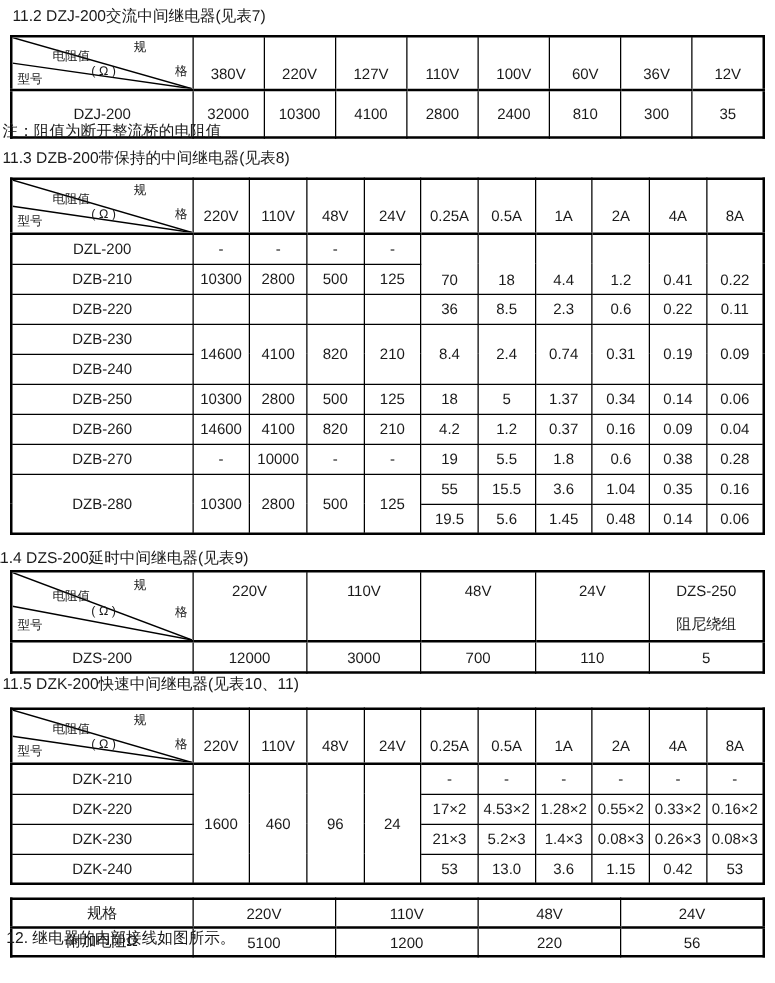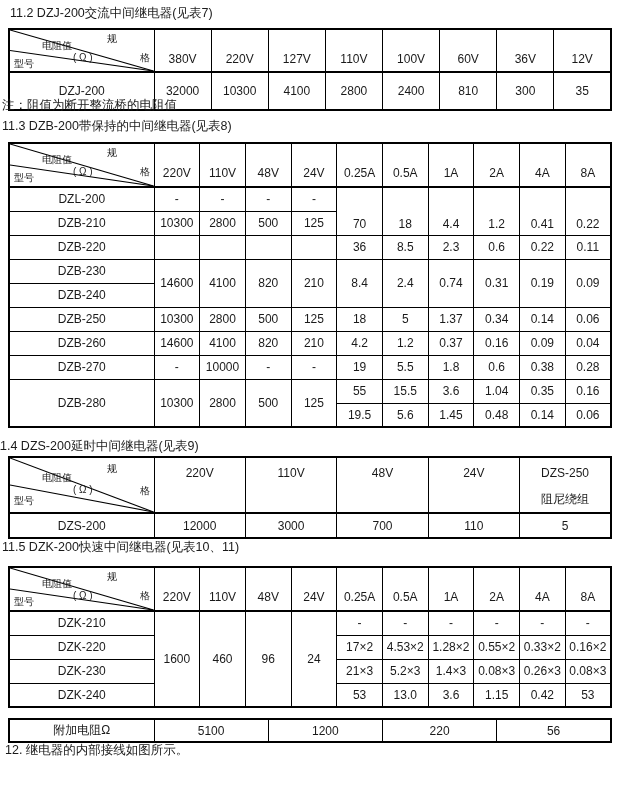--- a/index.html
+++ b/index.html
@@ -365,6 +365,13 @@
     </colgroup>
   <tbody>
       <tr>
+        <td>规格</td>
+        <td>220V</td>
+        <td>110V</td>
+        <td>48V</td>
+        <td>24V</td>
+      </tr>
+      <tr>
         <td>附加电阻Ω</td>
         <td>5100</td>
         <td>1200</td>

